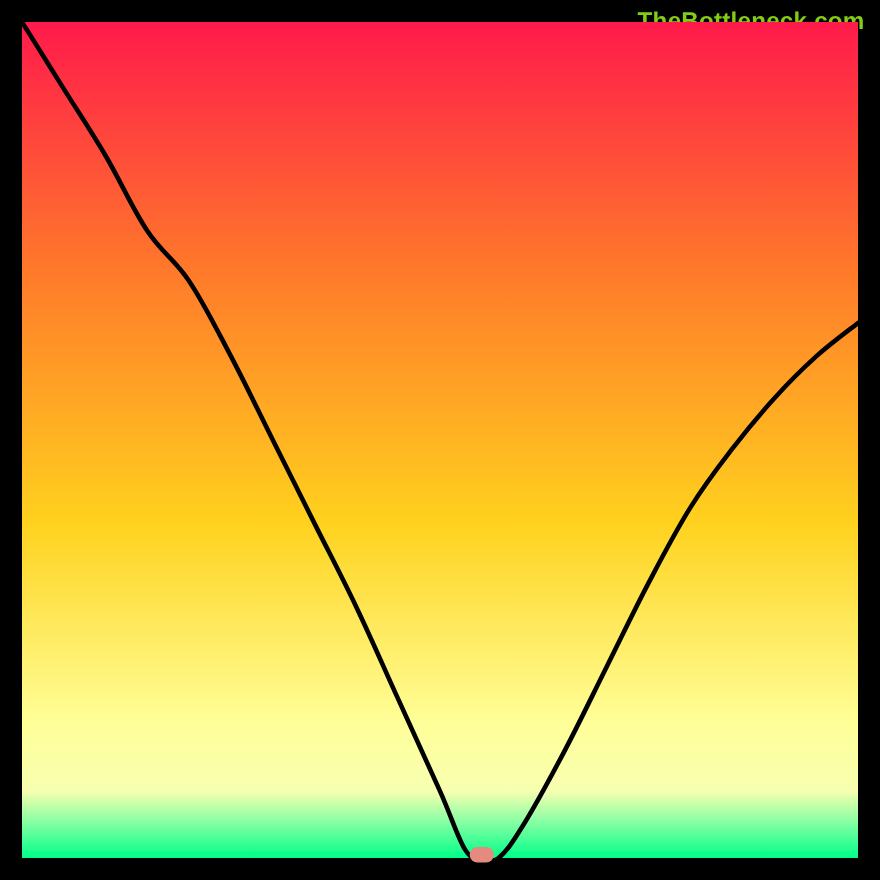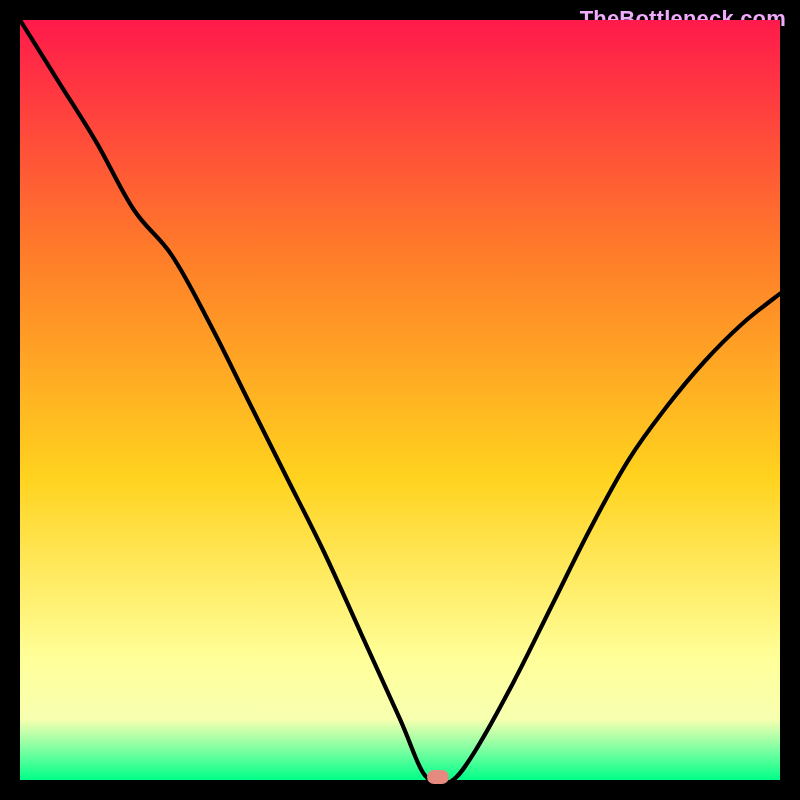--- a/index.html
+++ b/index.html
@@ -45,7 +45,7 @@
     right: 14px;
     font-size: 22px;
     font-weight: 600;
-    color: #f0abfc;
+    color: #84cc16;
     letter-spacing: 0.2px;
   }
 </style>

